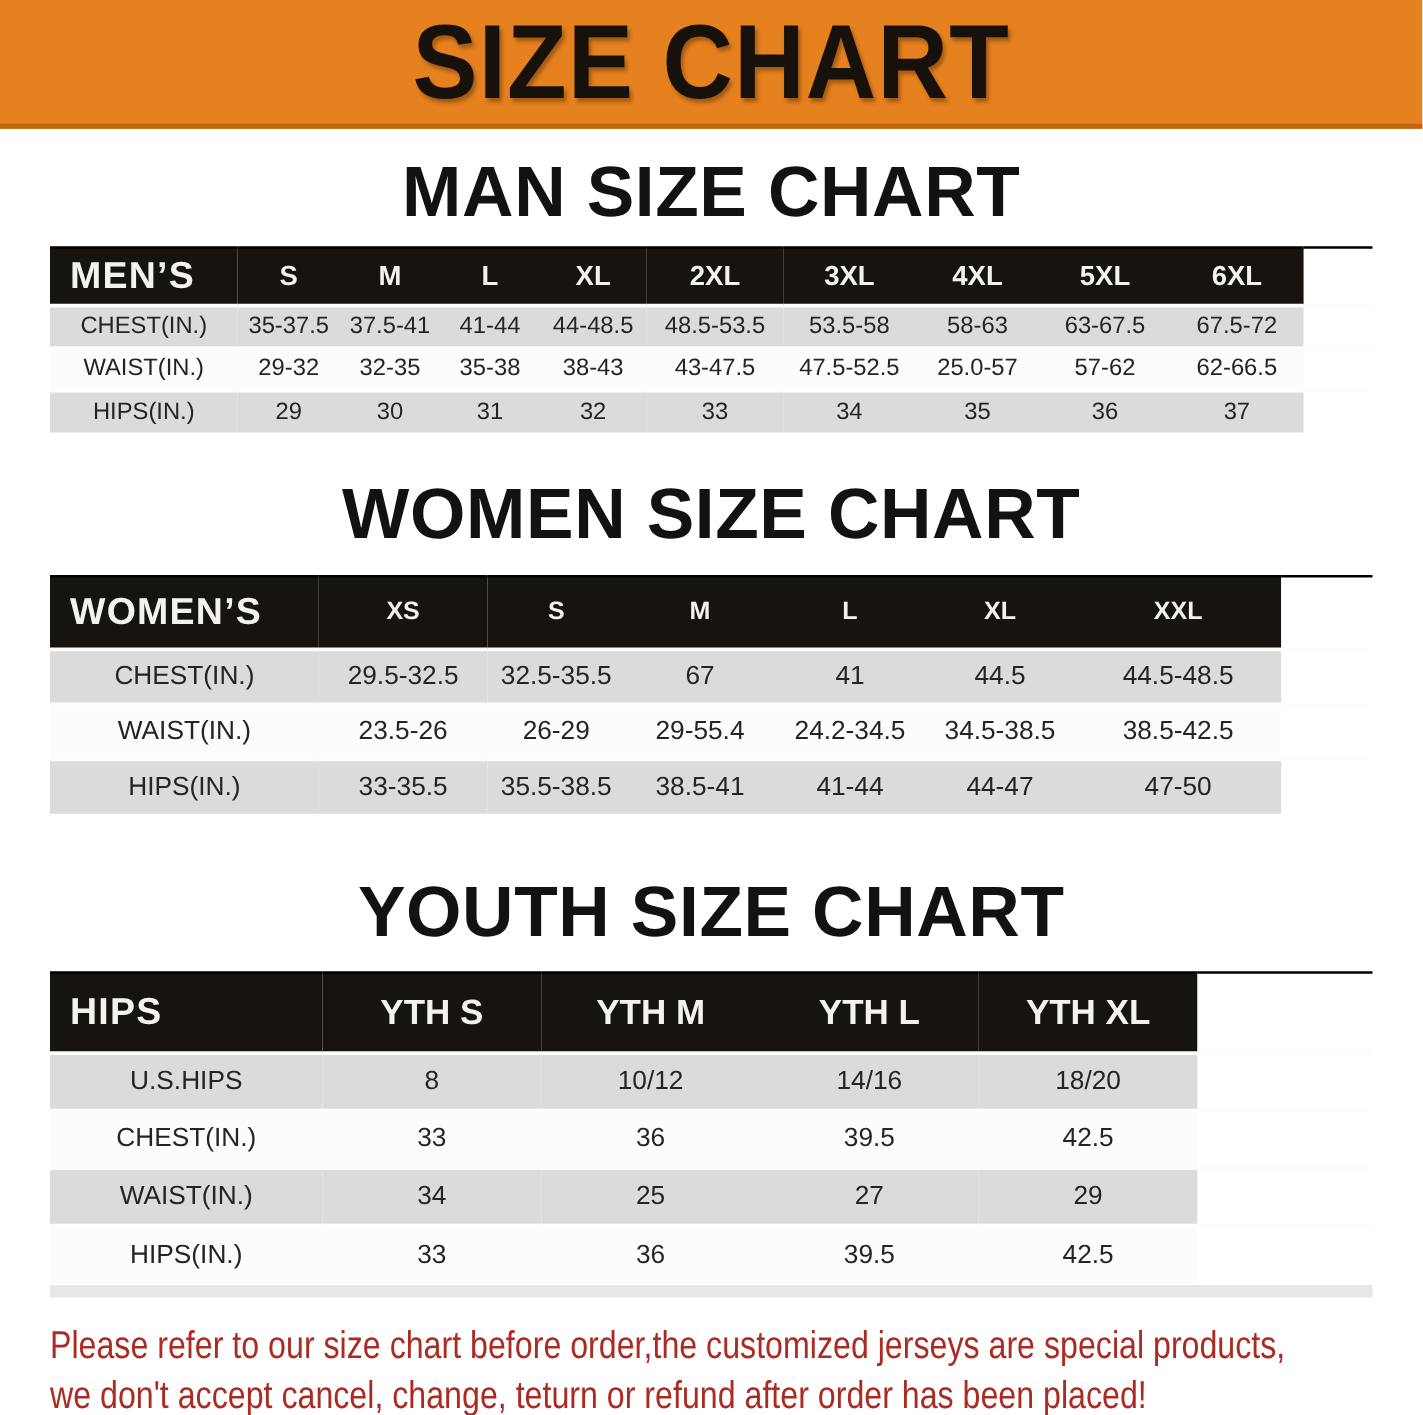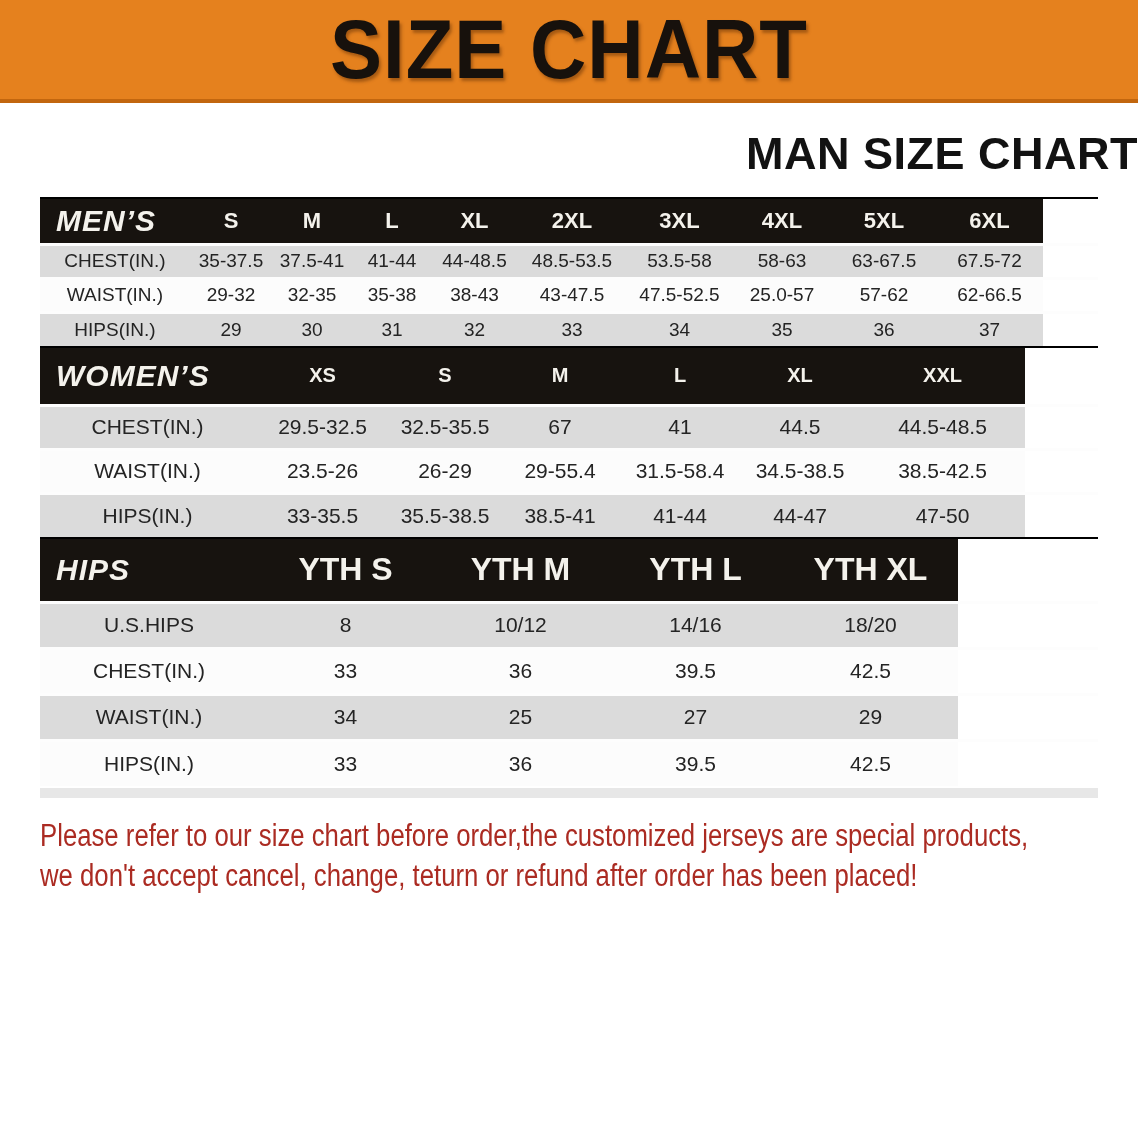--- a/index.html
+++ b/index.html
@@ -29,7 +29,7 @@
 
   
   .section-heading{
-    text-align:right; font-weight:800; font-size:45px; line-height:50px;
+    text-align:center; font-weight:800; font-size:57px; line-height:50px;
     letter-spacing:.5px; color:var(--heading,#121212); white-space:nowrap;
   }
   .sec-men   .section-heading{ margin:26px 0 18px; }

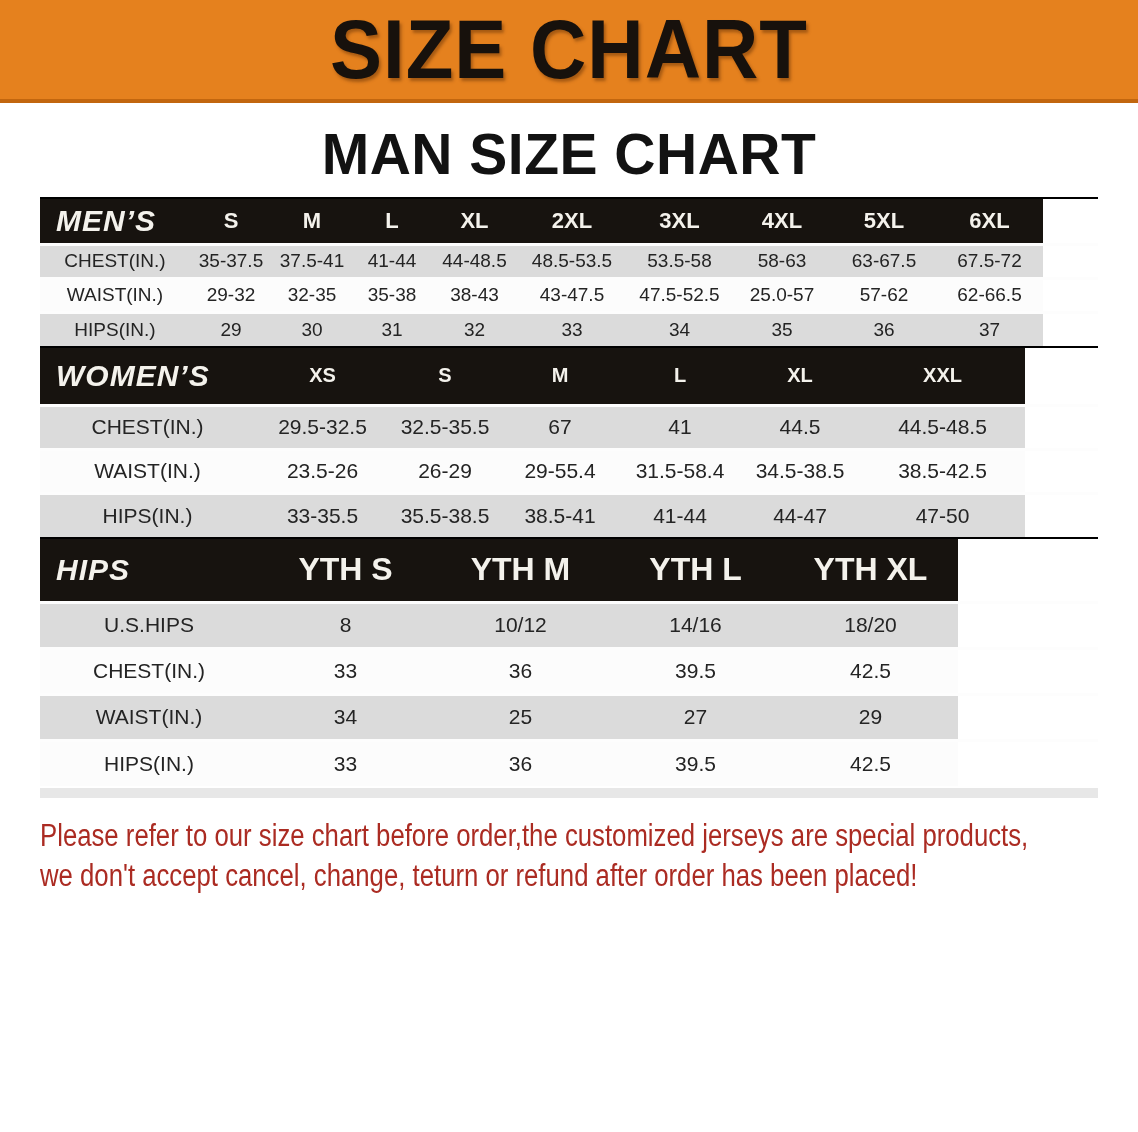--- a/index.html
+++ b/index.html
@@ -48,7 +48,7 @@
   }
   table.size-table thead th.group-label{
     text-align:left; padding-left:16px;
-    font-size:30px; font-weight:800; letter-spacing:1px;font-style:italic;
+    font-size:30px; font-weight:800; letter-spacing:1px;
   }
   table.size-table tbody tr:nth-child(odd) > *{ background:var(--stripe,#dbdbdb); }
   table.size-table tbody tr:nth-child(even) > *{ background:#fcfcfc; }

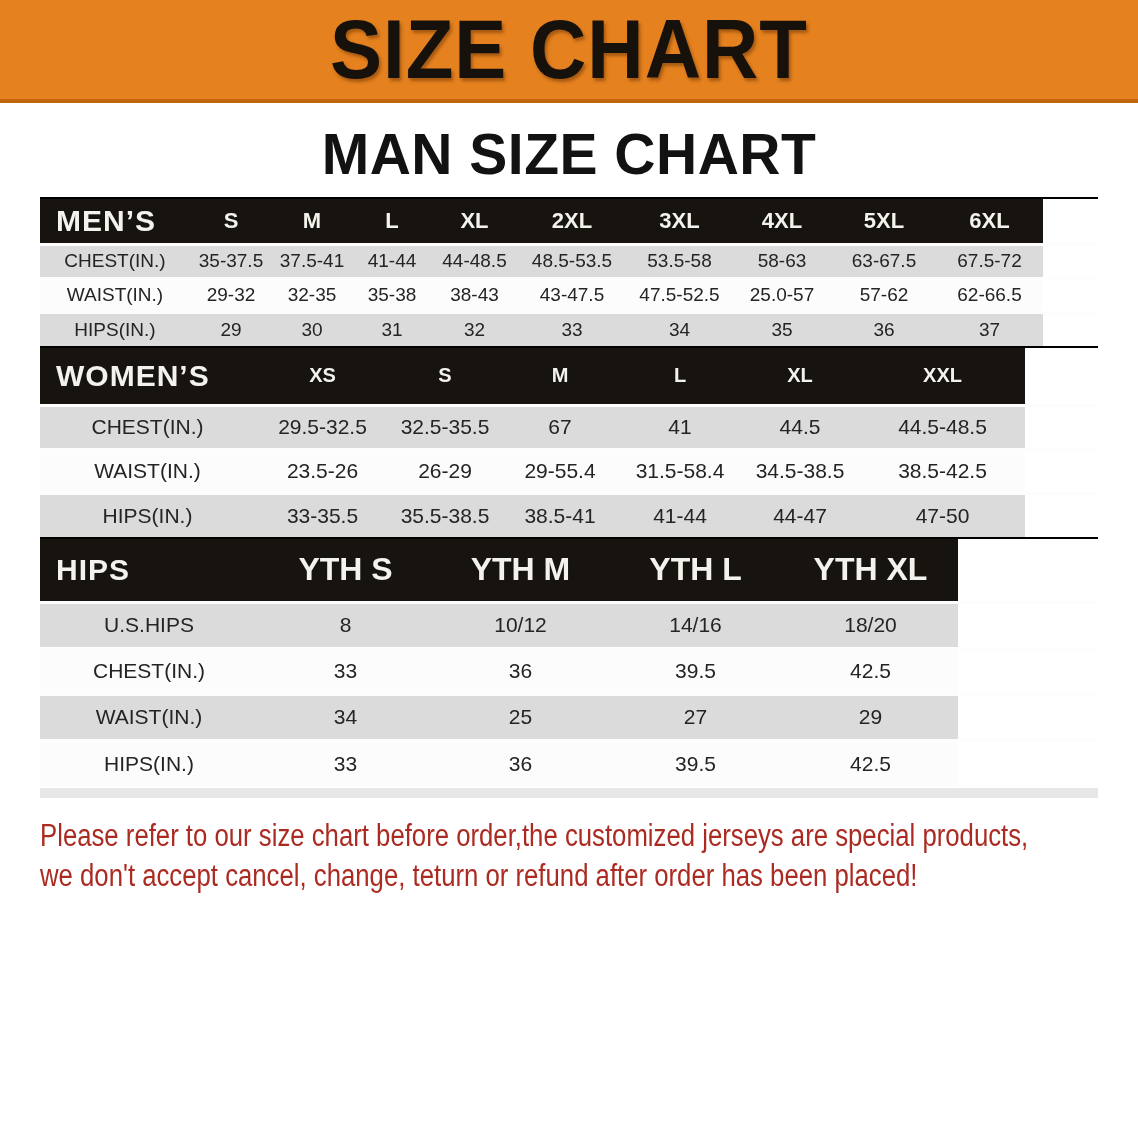--- a/index.html
+++ b/index.html
@@ -161,6 +161,7 @@
 </section>
 
 <section class="sec-women">
+  <h2 class="section-heading">WOMEN SIZE CHART</h2>
   <table class="size-table t-women">
       <colgroup>
         <col style="width: 215px;">

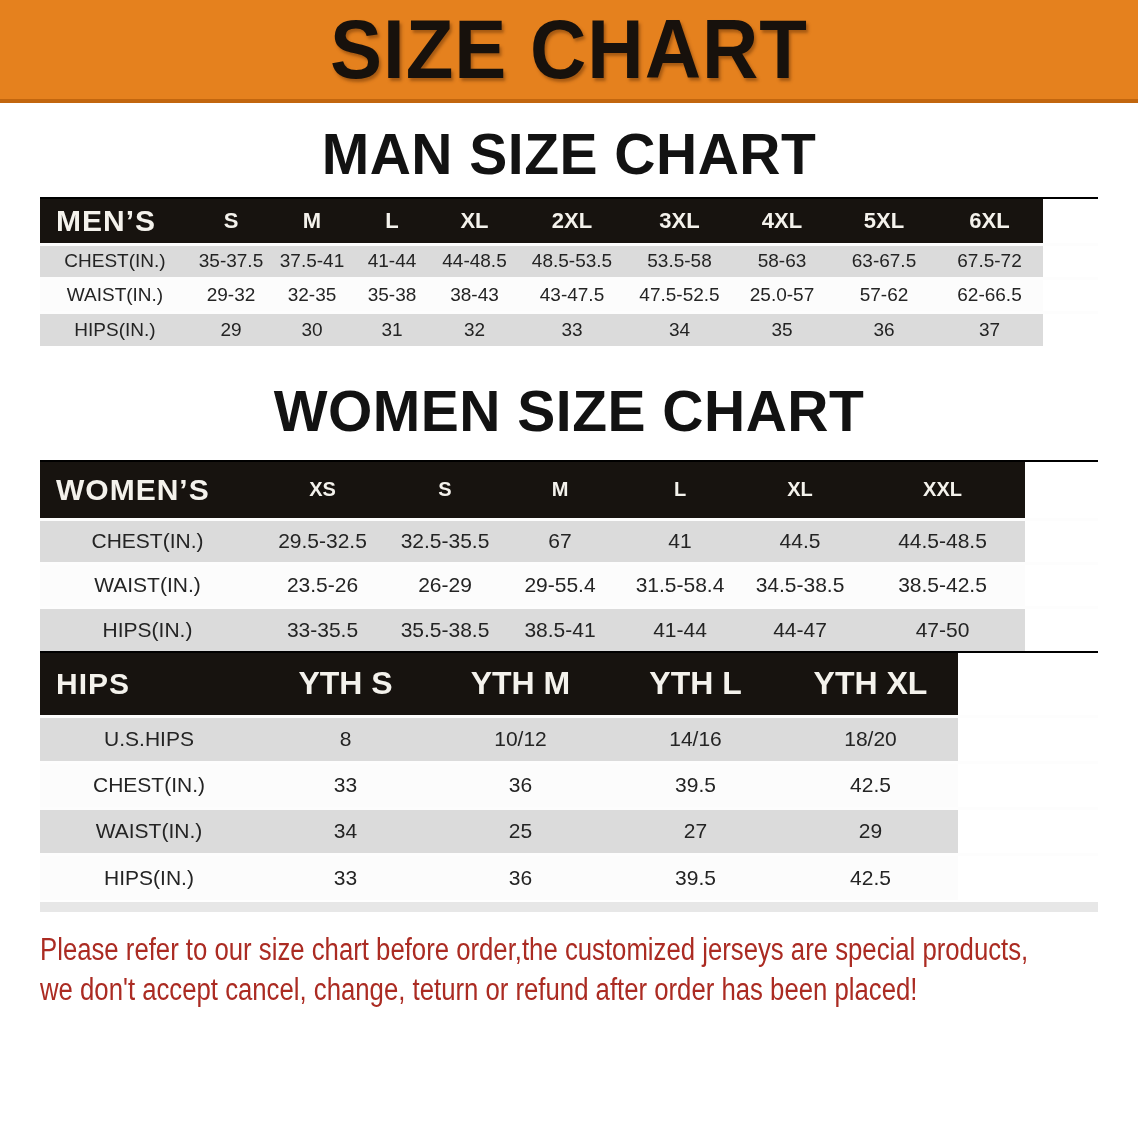--- a/index.html
+++ b/index.html
@@ -201,7 +201,7 @@
           <td>23.5-26</td>
           <td>26-29</td>
           <td>29-55.4</td>
-          <td>31.5-58.4</td>
+          <td>24.2-34.5</td>
           <td>34.5-38.5</td>
           <td>38.5-42.5</td>
           <td class="filler"></td>

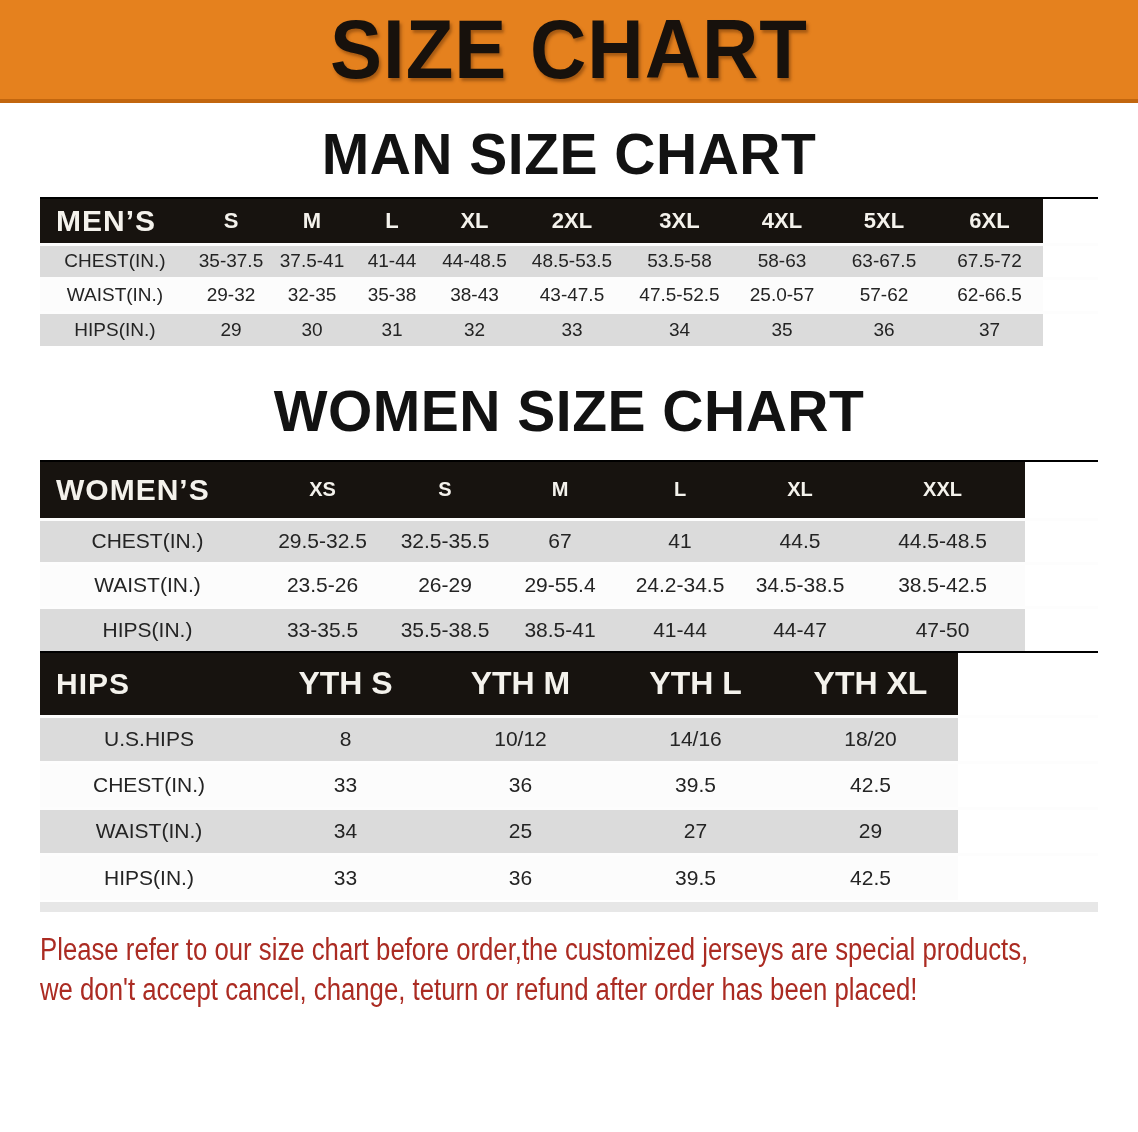--- a/index.html
+++ b/index.html
@@ -221,6 +221,7 @@
 </section>
 
 <section class="sec-youth">
+  <h2 class="section-heading">YOUTH SIZE CHART</h2>
   <table class="size-table t-youth">
       <colgroup>
         <col style="width: 218px;">

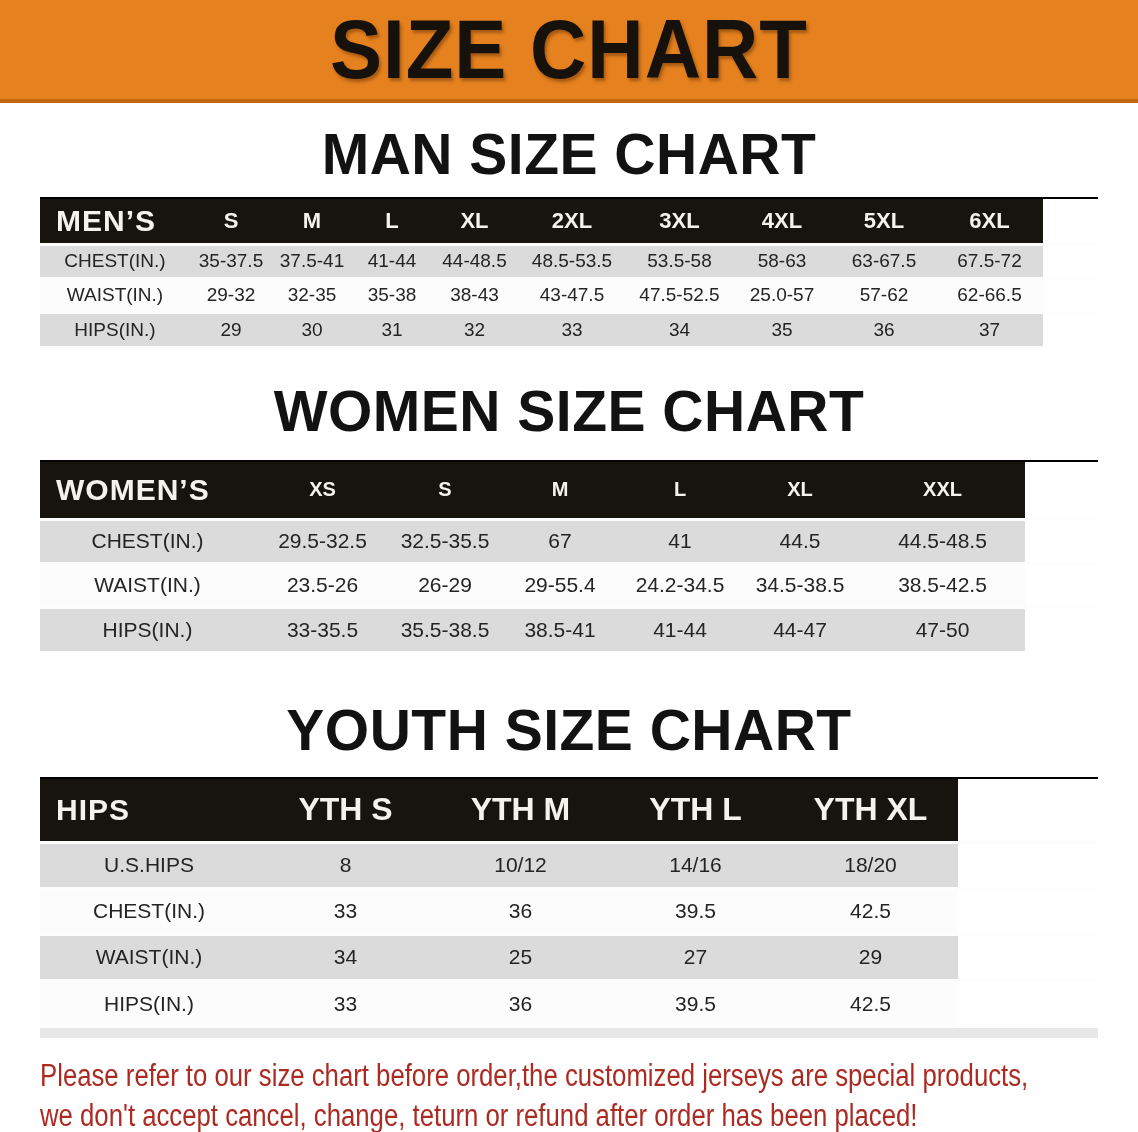--- a/index.html
+++ b/index.html
@@ -64,7 +64,7 @@
   .t-women thead tr{ height:58px; } .t-women tbody tr{ height:44px; } .t-women{ font-size:21px; }
   .t-women thead th{ font-size:20px; }
   .t-youth thead tr{ height:64px; } .t-youth tbody tr{ height:46px; } .t-youth{ font-size:21px; }
-  .t-youth thead th{ font-size:32px; }
+  .t-youth thead th{ font-size:28px; }
 
   .table-bottom-strip{
     width:1058px; height:10px; margin:2px 0 0 40px;

